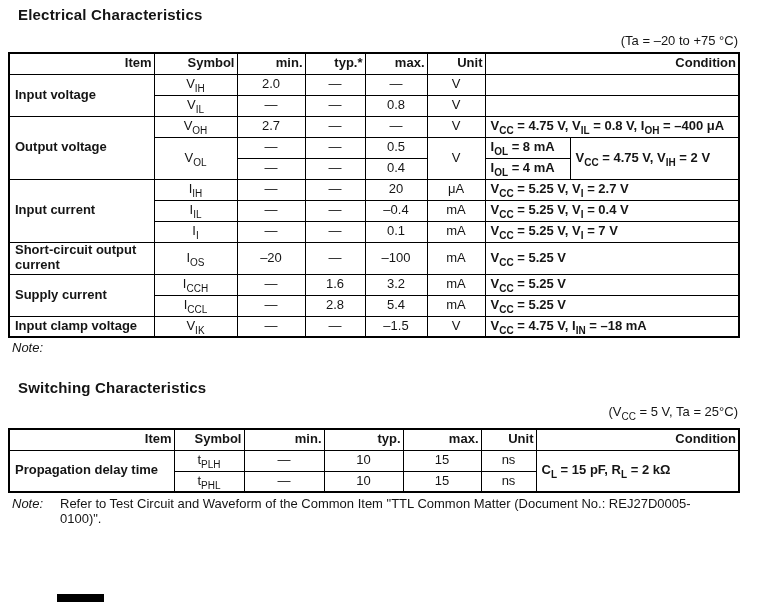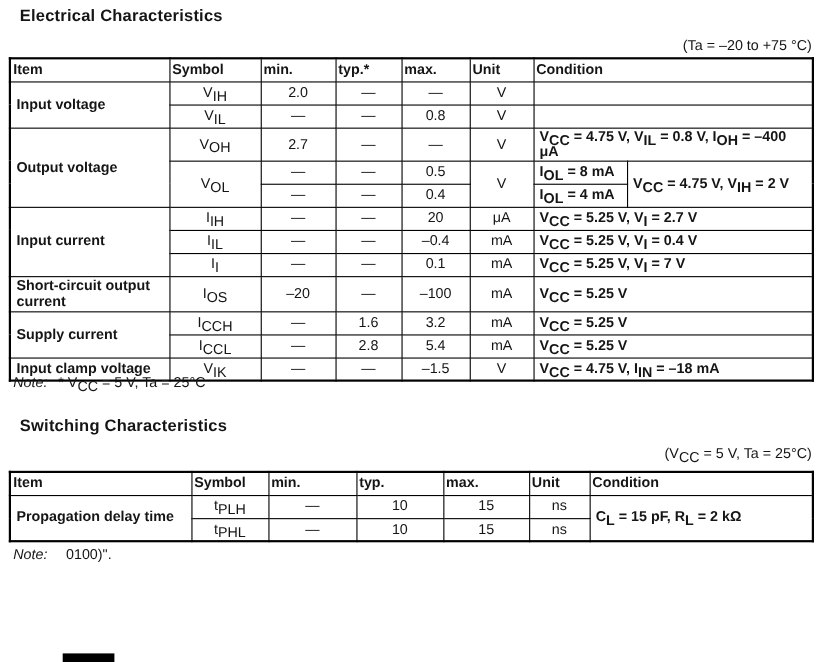--- a/index.html
+++ b/index.html
@@ -11,7 +11,7 @@
   .temp-note{position:absolute;right:25px;font-size:13px;}
   table{position:absolute;left:8px;border-collapse:collapse;table-layout:fixed;border:2px solid #000;}
   td,th{border:1px solid #000;font-size:13px;padding:0 5px;vertical-align:middle;line-height:1.12;overflow:hidden;}
-  th{font-weight:bold;text-align:left;padding:0 2px;}
+  th{font-weight:bold;text-align:right;padding:0 2px;}
   td.c{text-align:center;padding:0 2px;}
   td.l{text-align:left;font-weight:bold;}
   tr{height:21px;}

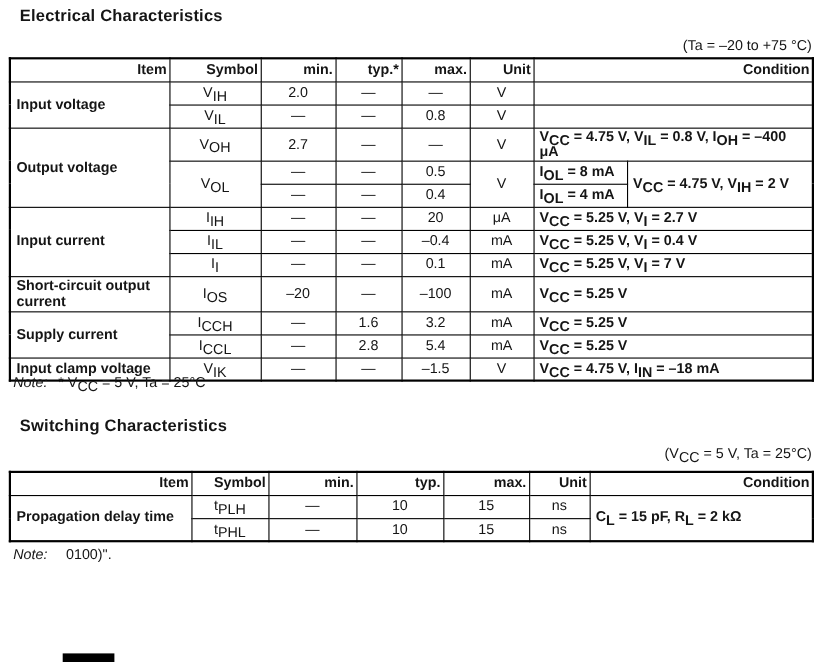--- a/index.html
+++ b/index.html
@@ -16,7 +16,7 @@
   td.l{text-align:left;font-weight:bold;}
   tr{height:21px;}
   tr.tall{height:32px;}
-  sub{font-size:13px;line-height:0;}
+  sub{font-size:10px;line-height:0;}
   .note{position:absolute;left:12px;display:flex;font-size:13px;line-height:1.18;}
   .note .note-label{flex:0 0 auto;font-style:italic;}
   #note1 .note-label{width:41px;}

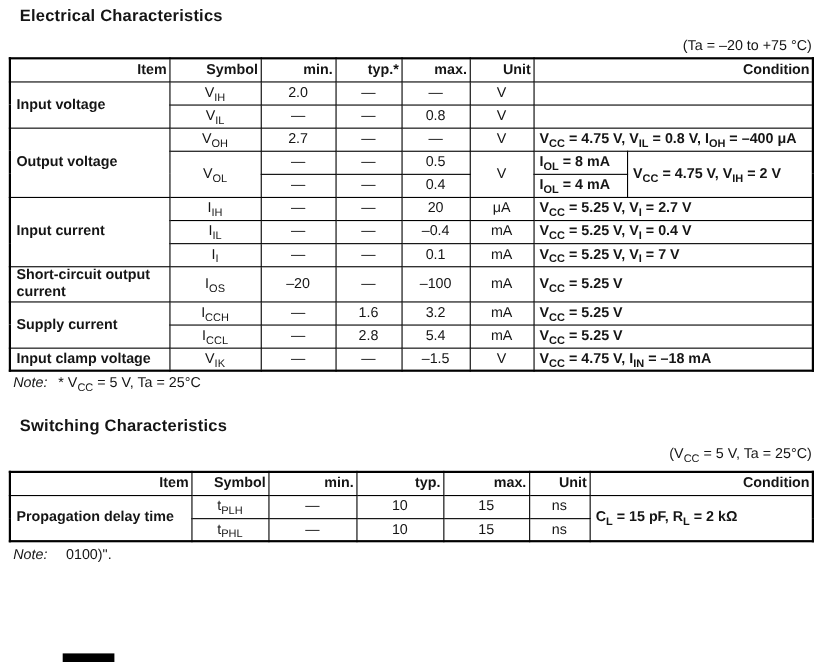--- a/index.html
+++ b/index.html
@@ -156,7 +156,6 @@
 
 <div id="note1" class="note" style="top:340px;">
   <span class="note-label">Note:</span>
-  <span>* V<sub>CC</sub> = 5 V, Ta = 25°C</span>
 </div>
 
 <div class="section-title" style="top:379px;">Switching Characteristics</div>

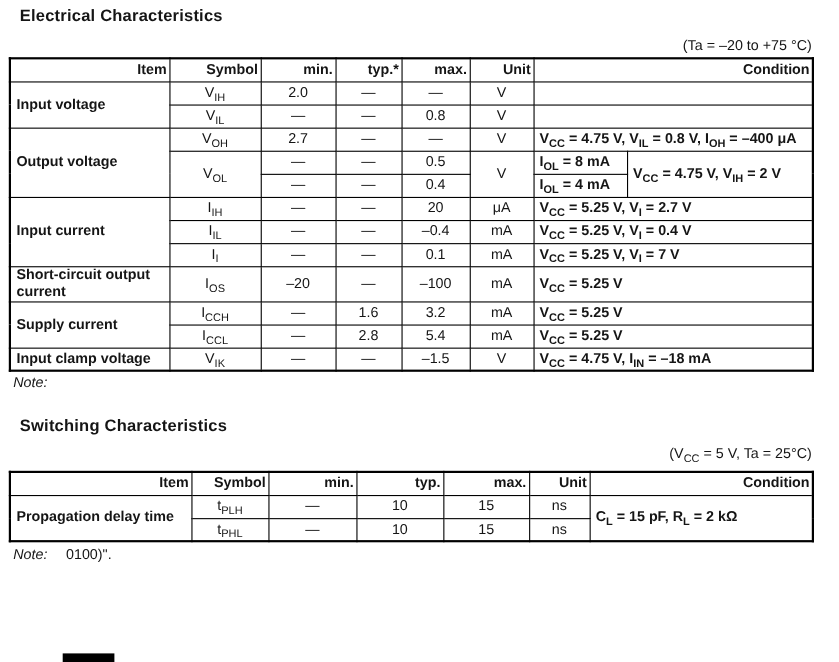--- a/index.html
+++ b/index.html
@@ -203,6 +203,7 @@
 <div id="note2" class="note" style="top:496px;">
   <span class="note-label">Note:</span>
   <span>
+    <span style="display:block">Refer to Test Circuit and Waveform of the Common Item "TTL Common Matter (Document No.: REJ27D0005-</span>
     <span style="display:block">0100)".</span>
   </span>
 </div>

